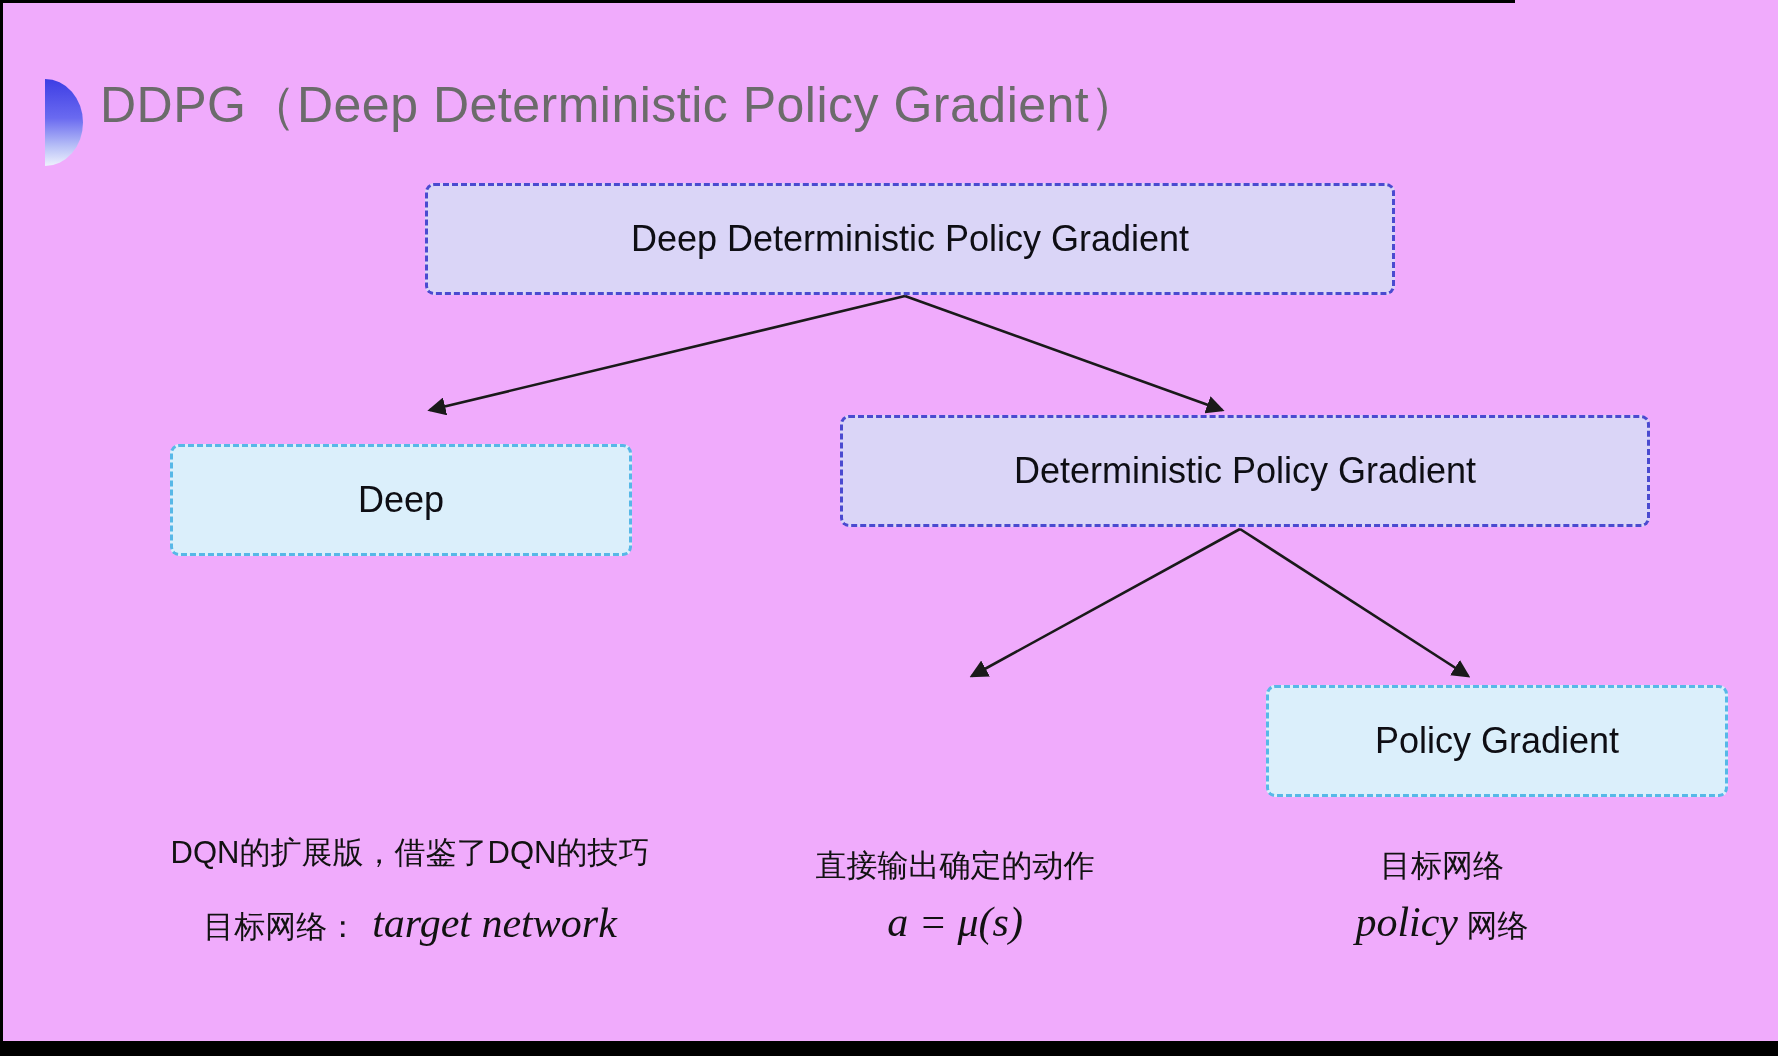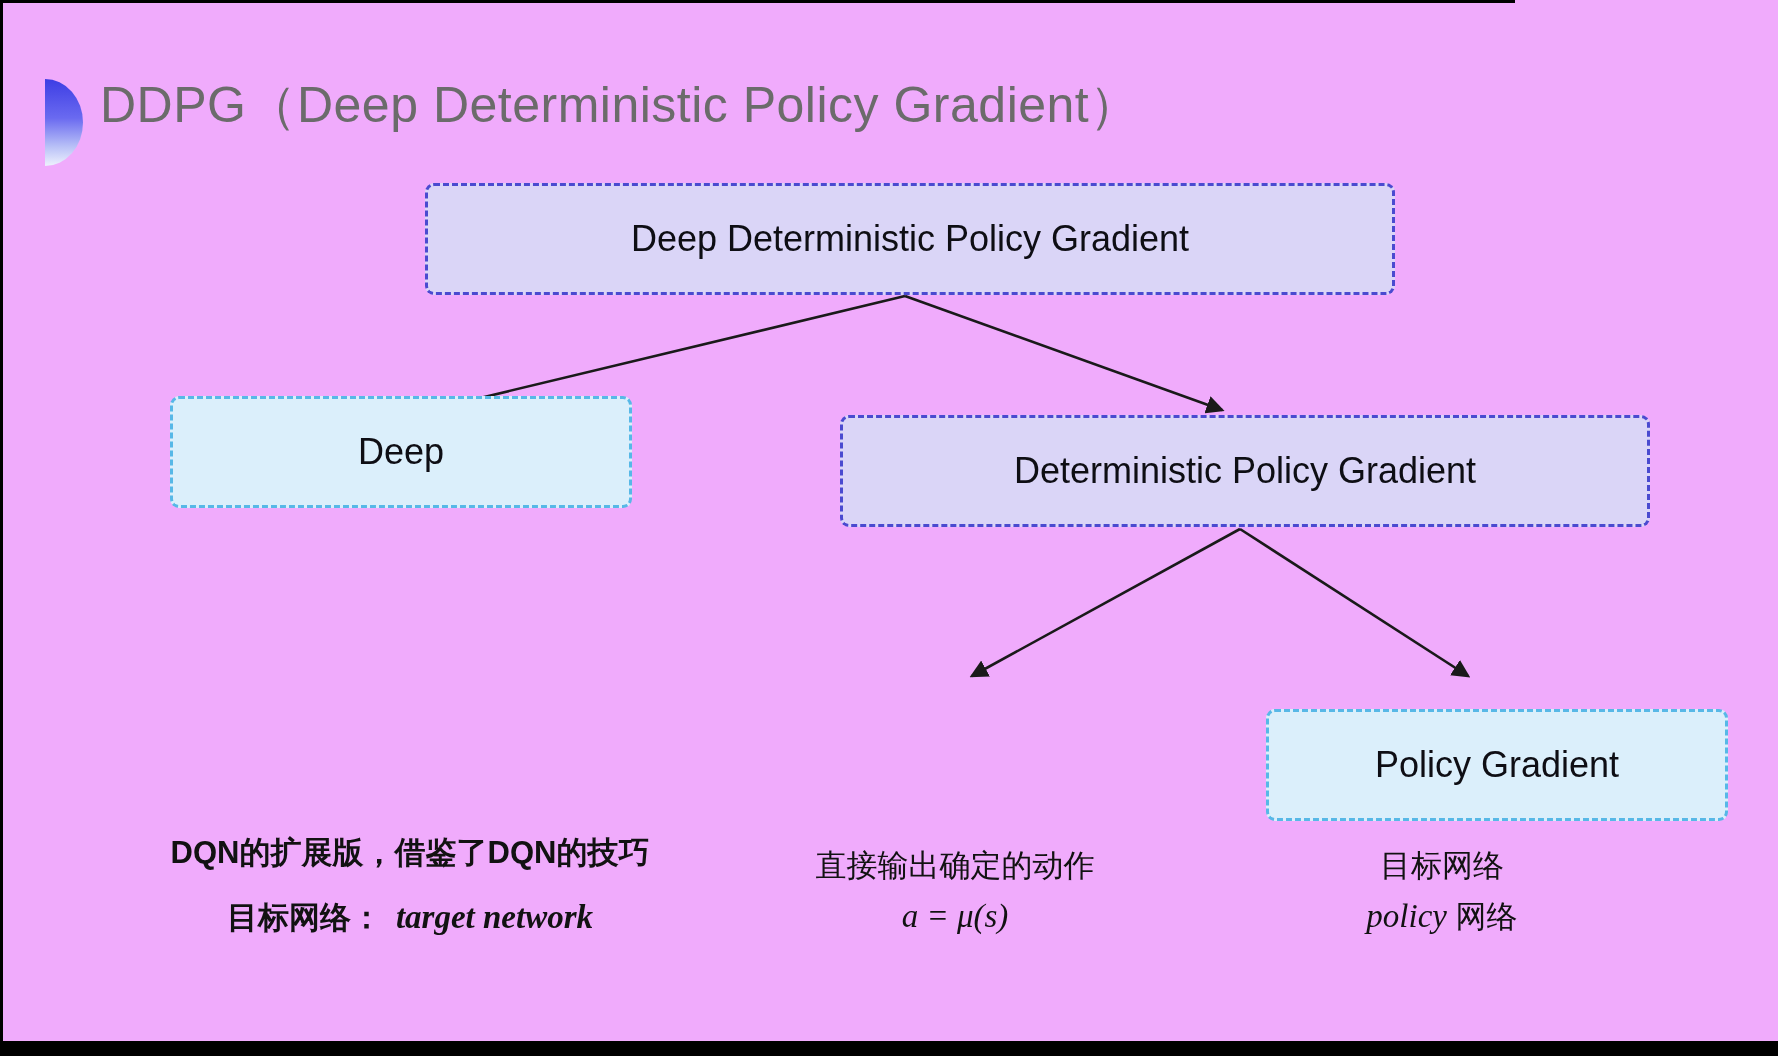--- a/index.html
+++ b/index.html
@@ -42,7 +42,7 @@
   .node.cyan   { background: #dbeffb; border: 3px dashed #57b8e7; }
 
   #node-ddpg          { left: 425px;  top: 183px; width: 964px; height: 106px; justify-content: center; }
-  #node-deep          { left: 170px;  top: 396px; width: 456px; height: 106px; justify-content: center; }
+  #node-deep          { left: 170px;  top: 444px; width: 456px; height: 106px; justify-content: center; }
   #node-dpg           { left: 840px;  top: 415px; width: 804px; height: 106px; }
   #node-deterministic { left: 715px;  top: 685px; width: 466px; height: 106px; }
   #node-policy-grad   { left: 1266px; top: 709px; width: 456px; height: 106px; }

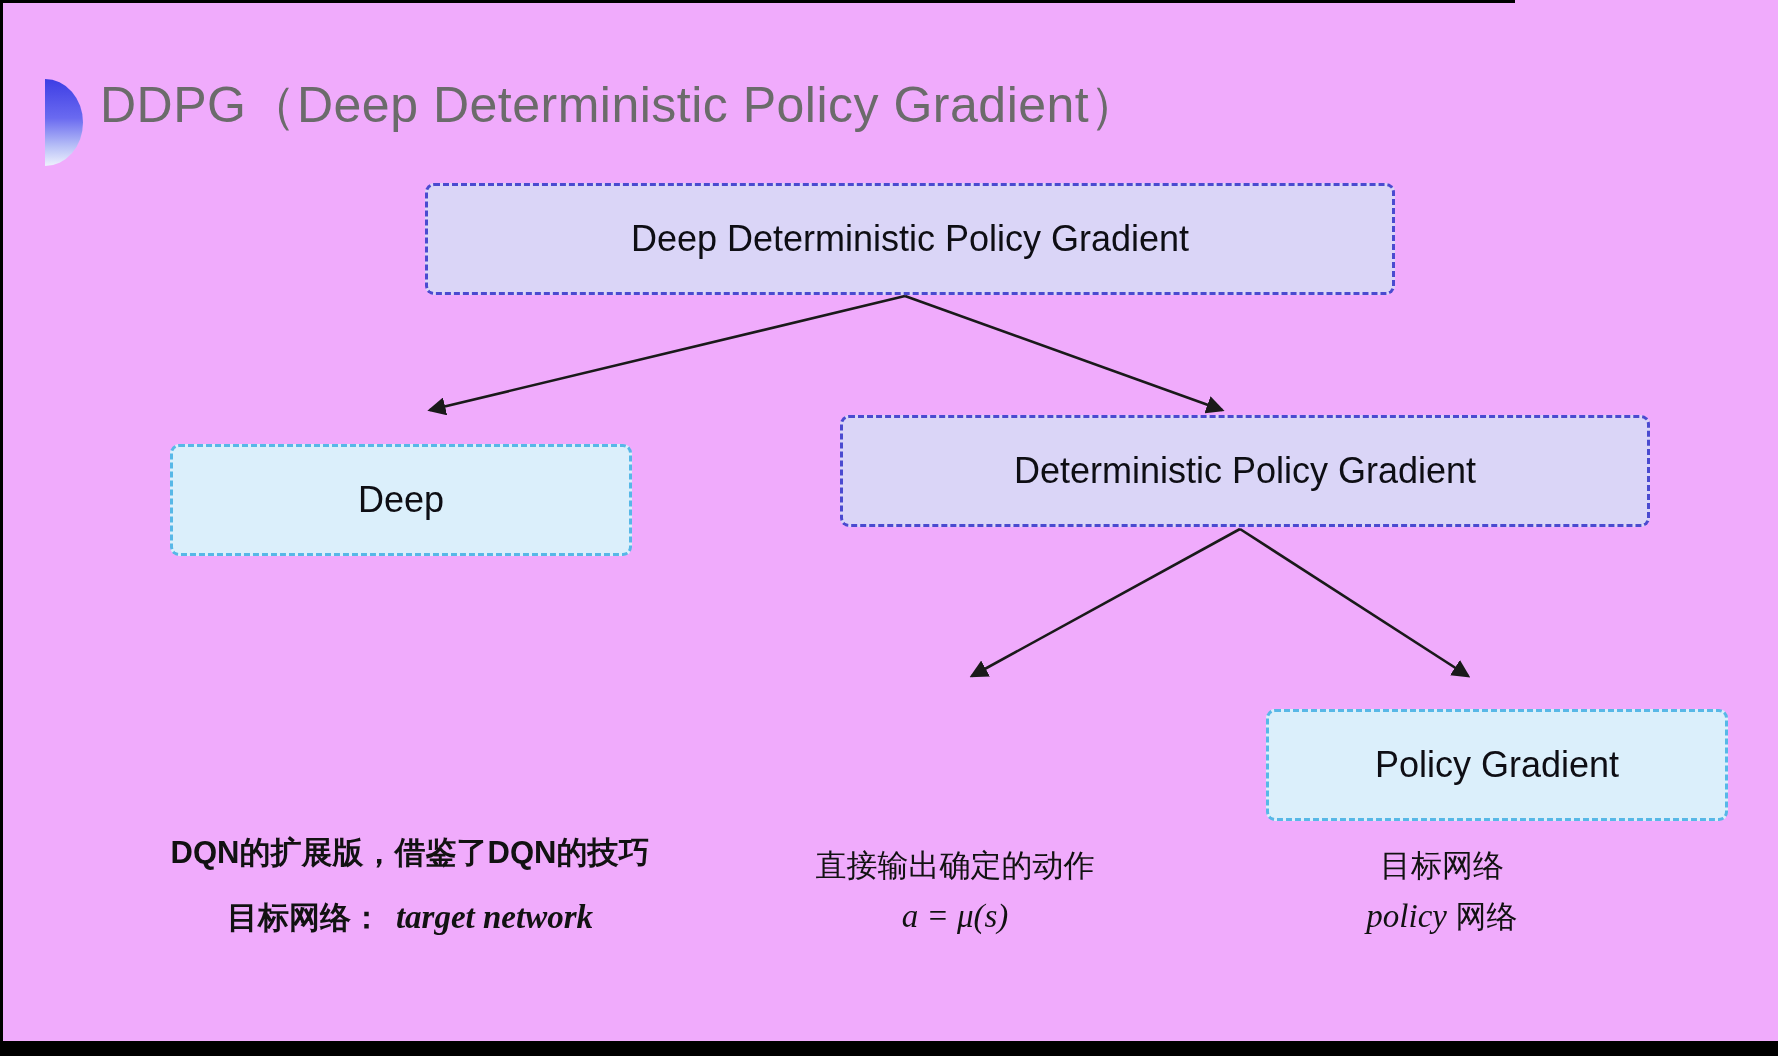--- a/index.html
+++ b/index.html
@@ -45,7 +45,7 @@
   #node-deep          { left: 170px;  top: 444px; width: 456px; height: 106px; justify-content: center; }
   #node-dpg           { left: 840px;  top: 415px; width: 804px; height: 106px; }
   #node-deterministic { left: 715px;  top: 685px; width: 466px; height: 106px; }
-  #node-policy-grad   { left: 1266px; top: 709px; width: 456px; height: 106px; }
+  #node-policy-grad   { left: 1266px; top: 685px; width: 456px; height: 106px; }
 
   
   #edges { position: absolute; left: 0; top: 0; width: 1778px; height: 1056px; pointer-events: none; }

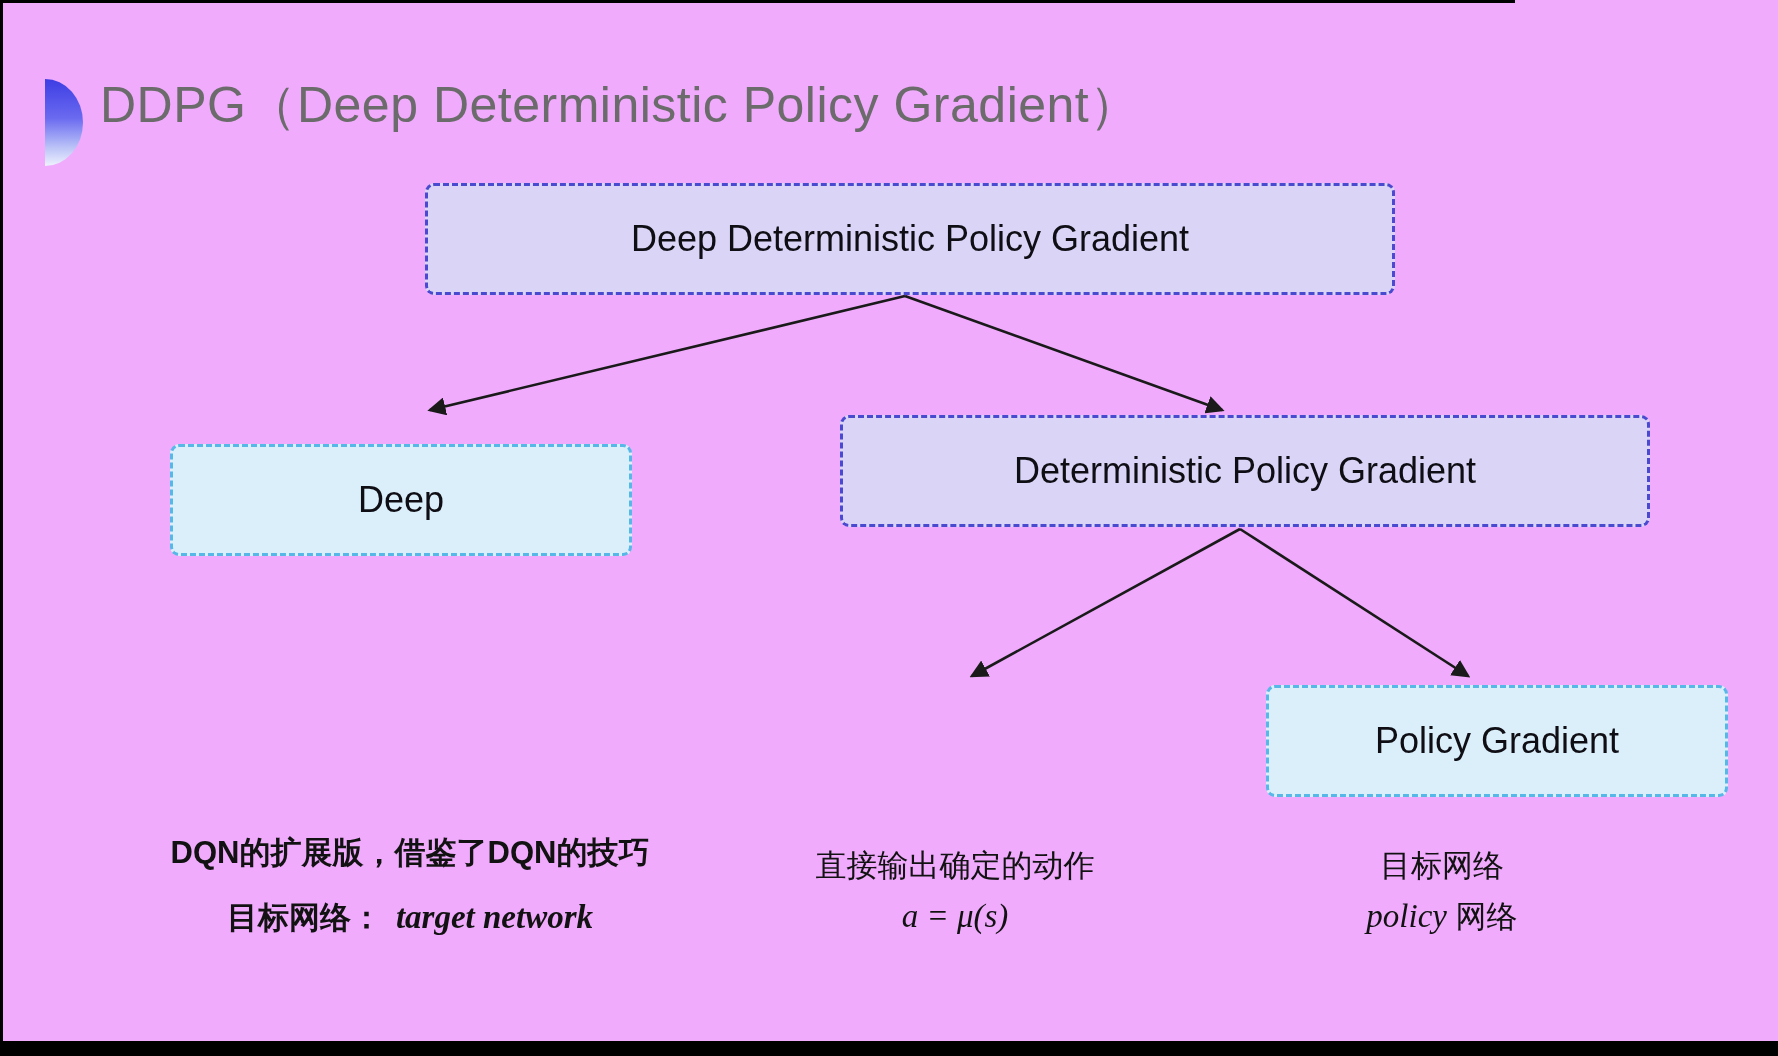--- a/index.html
+++ b/index.html
@@ -61,7 +61,7 @@
     font-size: 33px;
   }
   .value-gap { margin-left: 14px; }
-  #note-deep   { left: 118px;  top: 833px; width: 584px; font-weight: bold; }
+  #note-deep   { left: 118px;  top: 833px; width: 584px; }
   #note-deter  { left: 772px;  top: 846px; width: 366px; }
   #note-policy { left: 1259px; top: 846px; width: 366px; }
 </style>

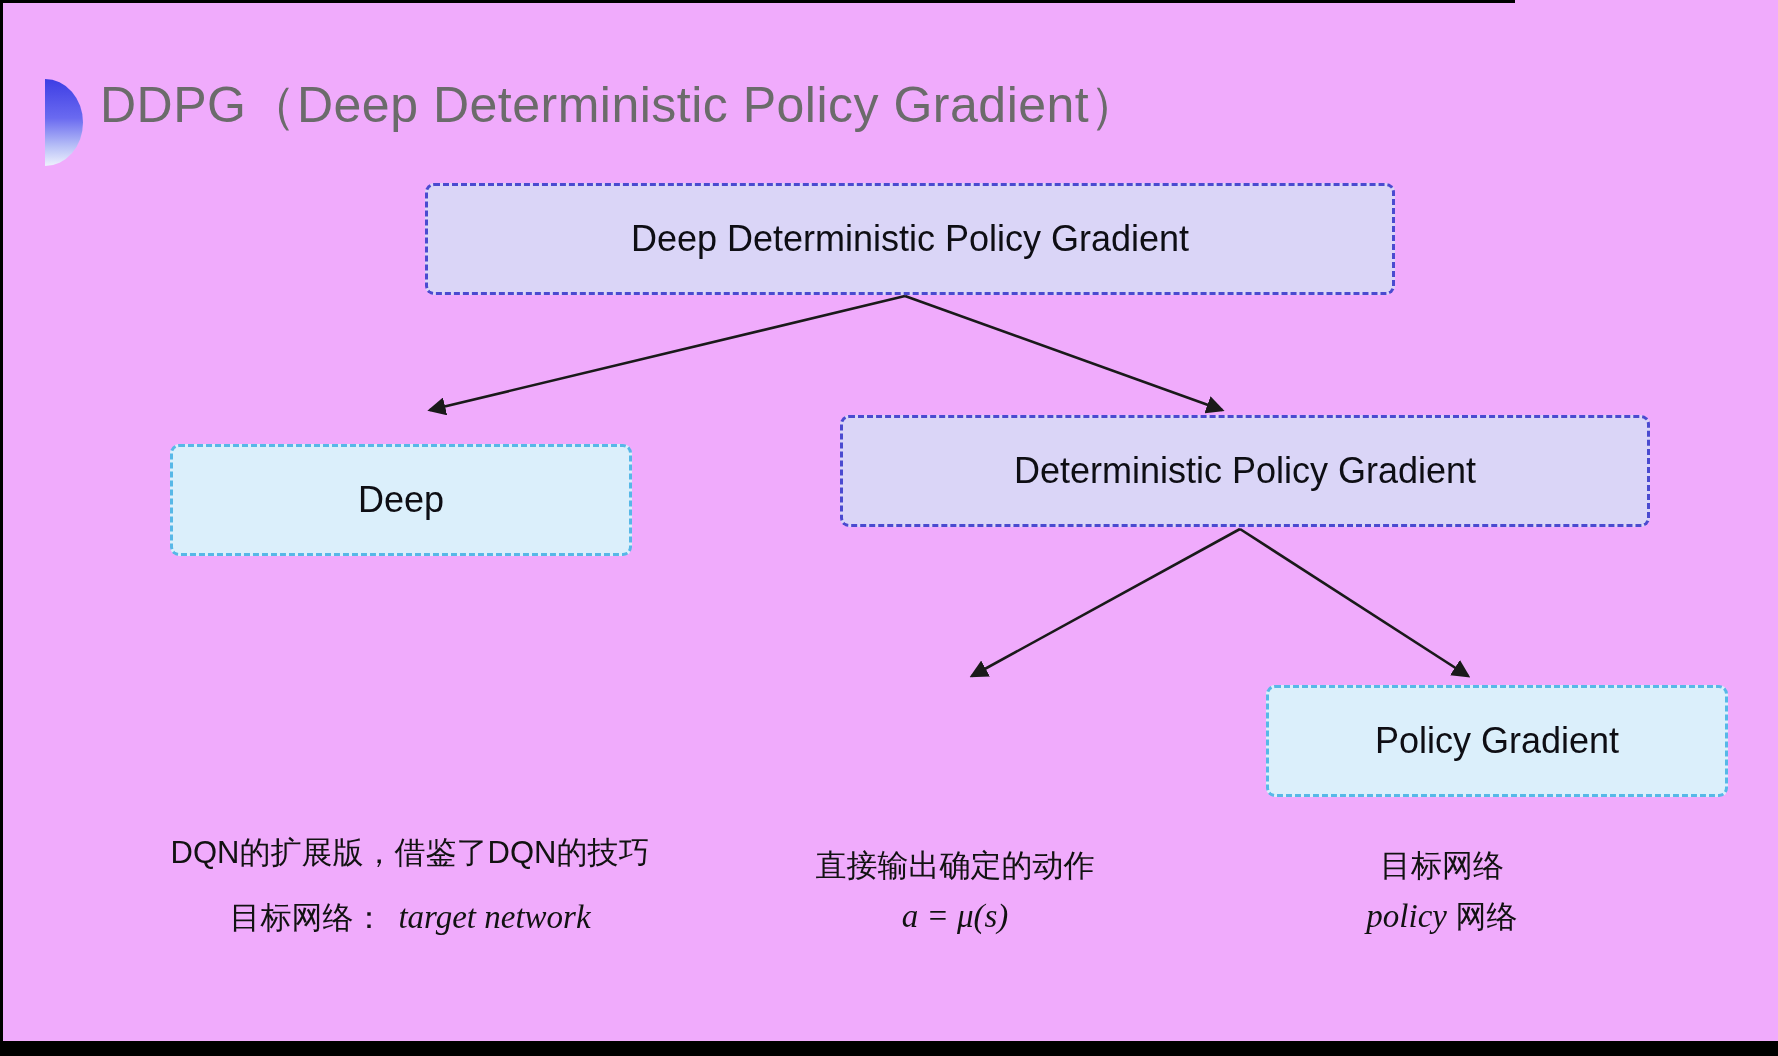--- a/index.html
+++ b/index.html
@@ -58,7 +58,7 @@
   .serif-italic {
     font-family: "Liberation Serif", serif;
     font-style: italic;
-    font-size: 33px;
+    font-size: 42px;
   }
   .value-gap { margin-left: 14px; }
   #note-deep   { left: 118px;  top: 833px; width: 584px; }

